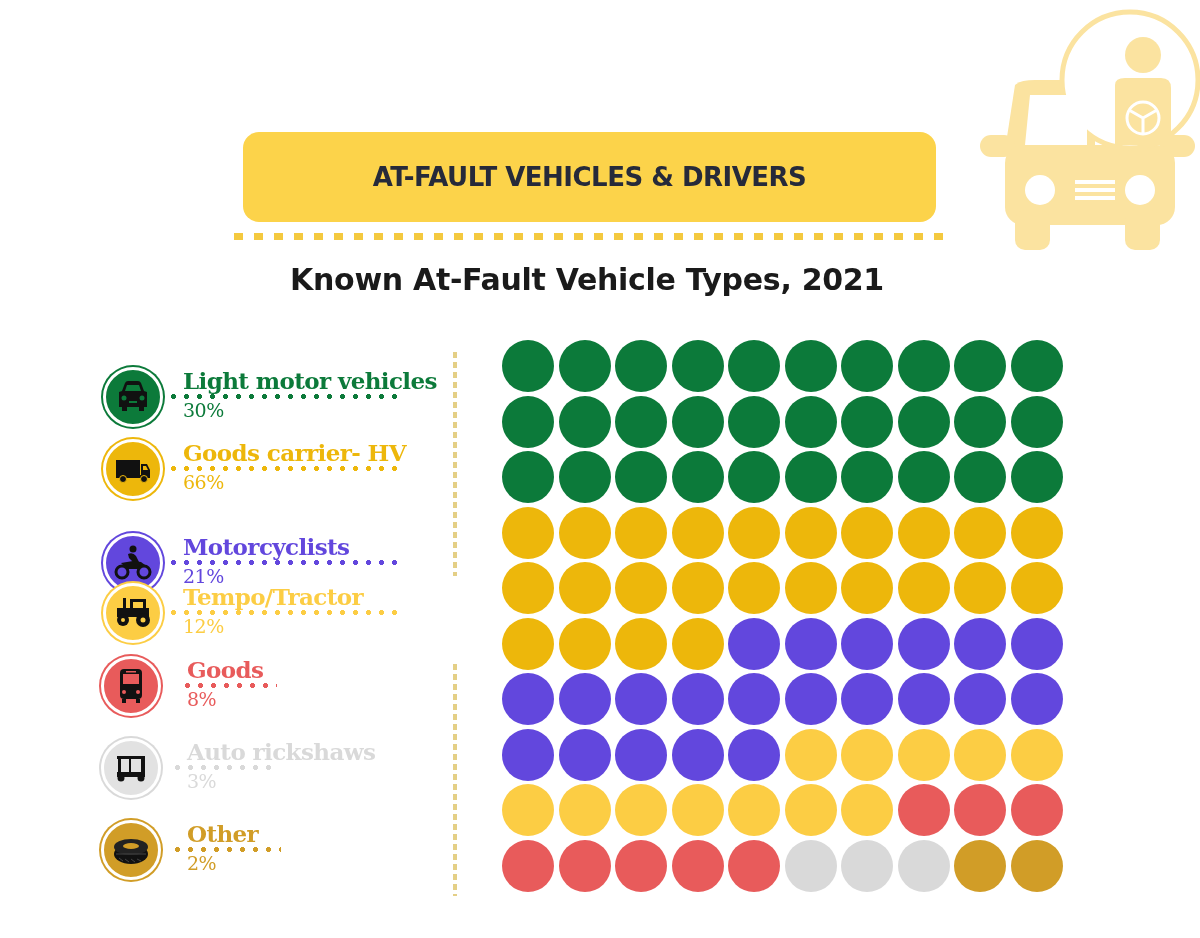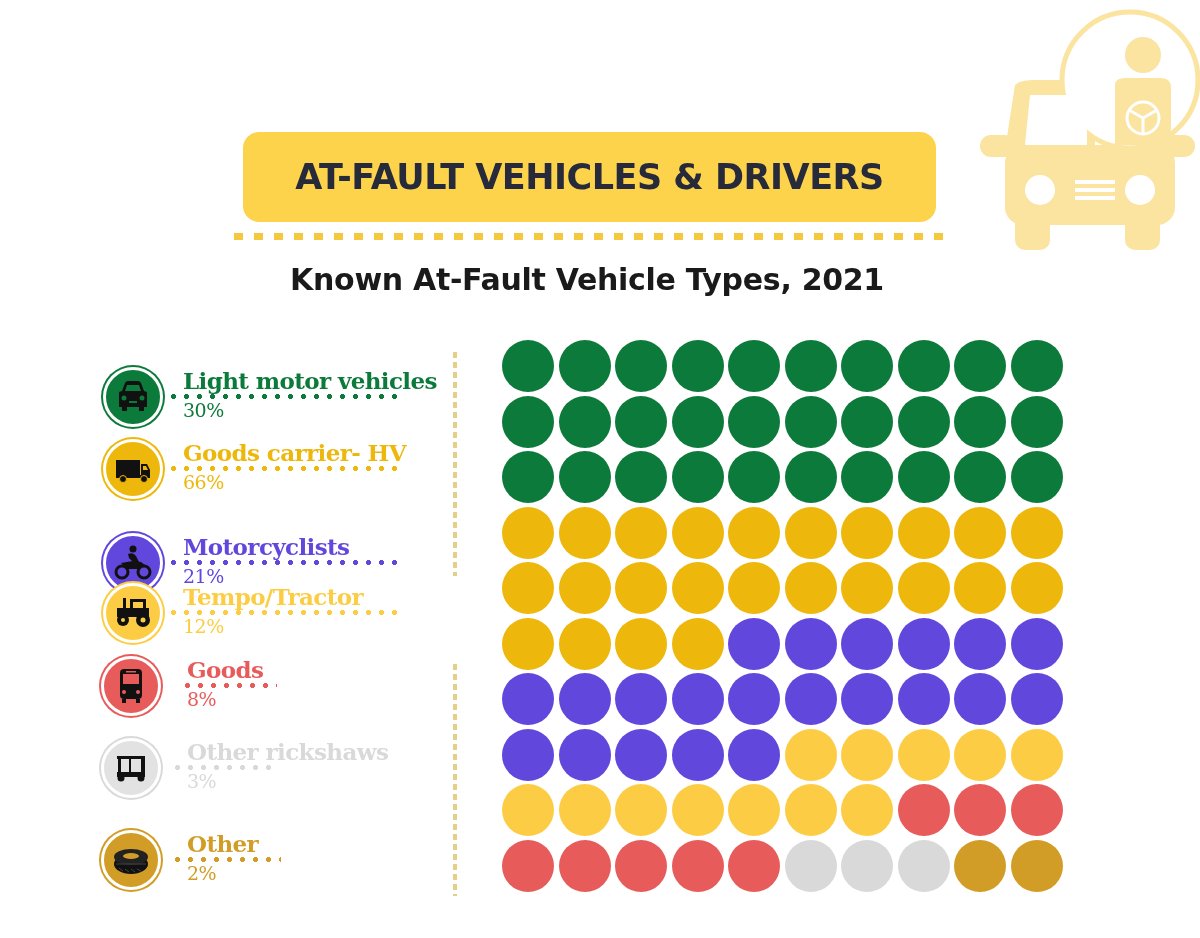--- a/index.html
+++ b/index.html
@@ -5,7 +5,7 @@
   html, body { margin:0; padding:0; background:#ffffff; }
   body { width:1200px; height:938px; position:relative; overflow:hidden; font-family:"Liberation Sans", sans-serif; }
   .banner { position:absolute; left:243px; top:132px; width:693px; height:90px; background:#fcd34a; border-radius:16px; display:flex; align-items:center; justify-content:center; }
-  .banner-text { font-family:"DejaVu Sans", sans-serif; font-weight:bold; font-size:35px; color:#262a3a; letter-spacing:-0.5px; }
+  .banner-text { font-family:"DejaVu Sans", sans-serif; font-weight:bold; font-size:26px; color:#262a3a; letter-spacing:-0.5px; }
   .banner-dashes { position:absolute; left:234px; top:233px; width:718px; height:7px;
      background: repeating-linear-gradient(90deg, #f4c93f 0 9px, transparent 9px 20px); }
   .subtitle { position:absolute; left:0; width:1174px; top:262px; text-align:center; font-family:"DejaVu Sans", sans-serif; font-weight:bold; font-size:30px; color:#1a1a1a; letter-spacing:-0.3px; }

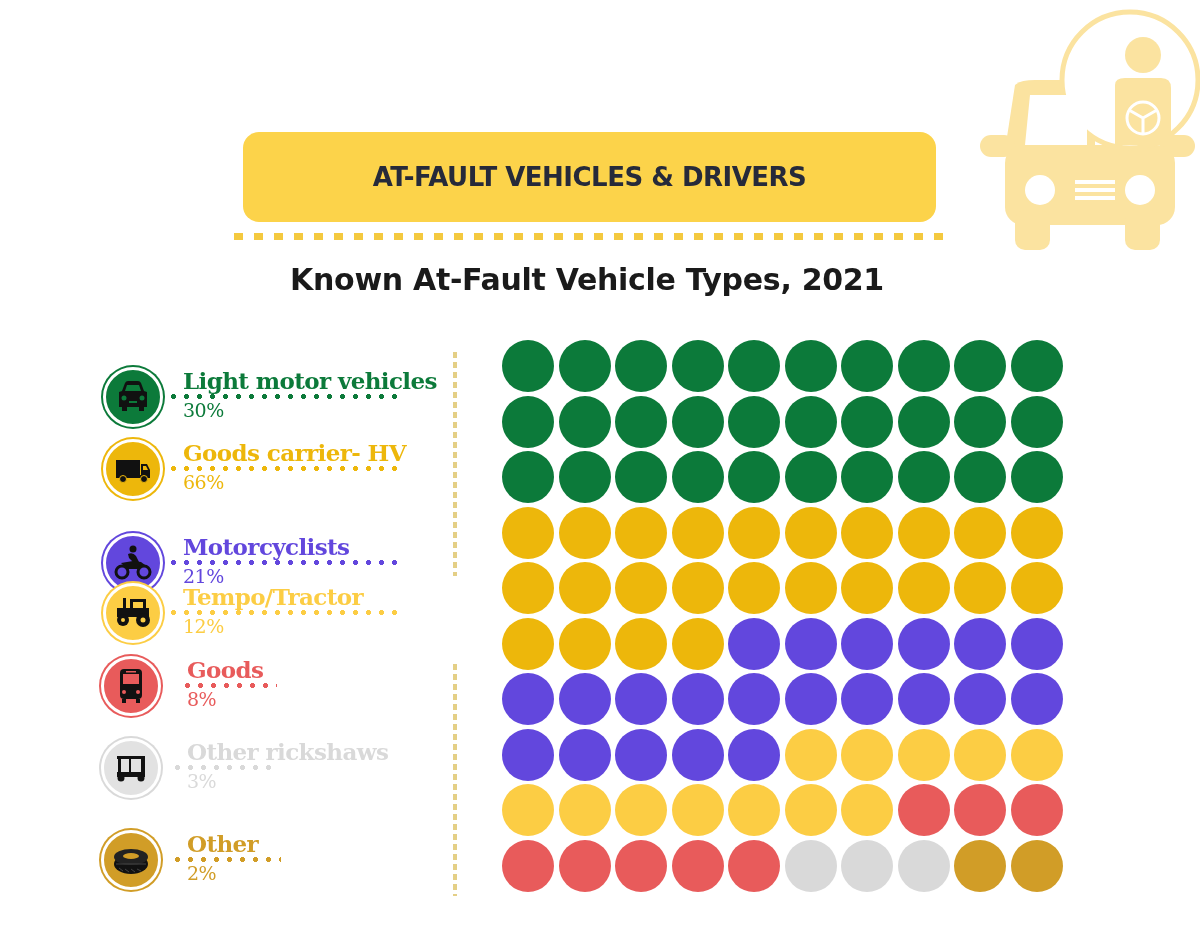--- a/index.html
+++ b/index.html
@@ -150,7 +150,7 @@
       </svg>
   </div>
   <div class="legend-dots" style="left:70px;width:106px;"></div>
-  <div class="legend-label" style="left:86px;">Other rickshaws</div>
+  <div class="legend-label" style="left:86px;">Auto rickshaws</div>
   <div class="legend-pct" style="left:86px;">3%</div>
 </div>
 

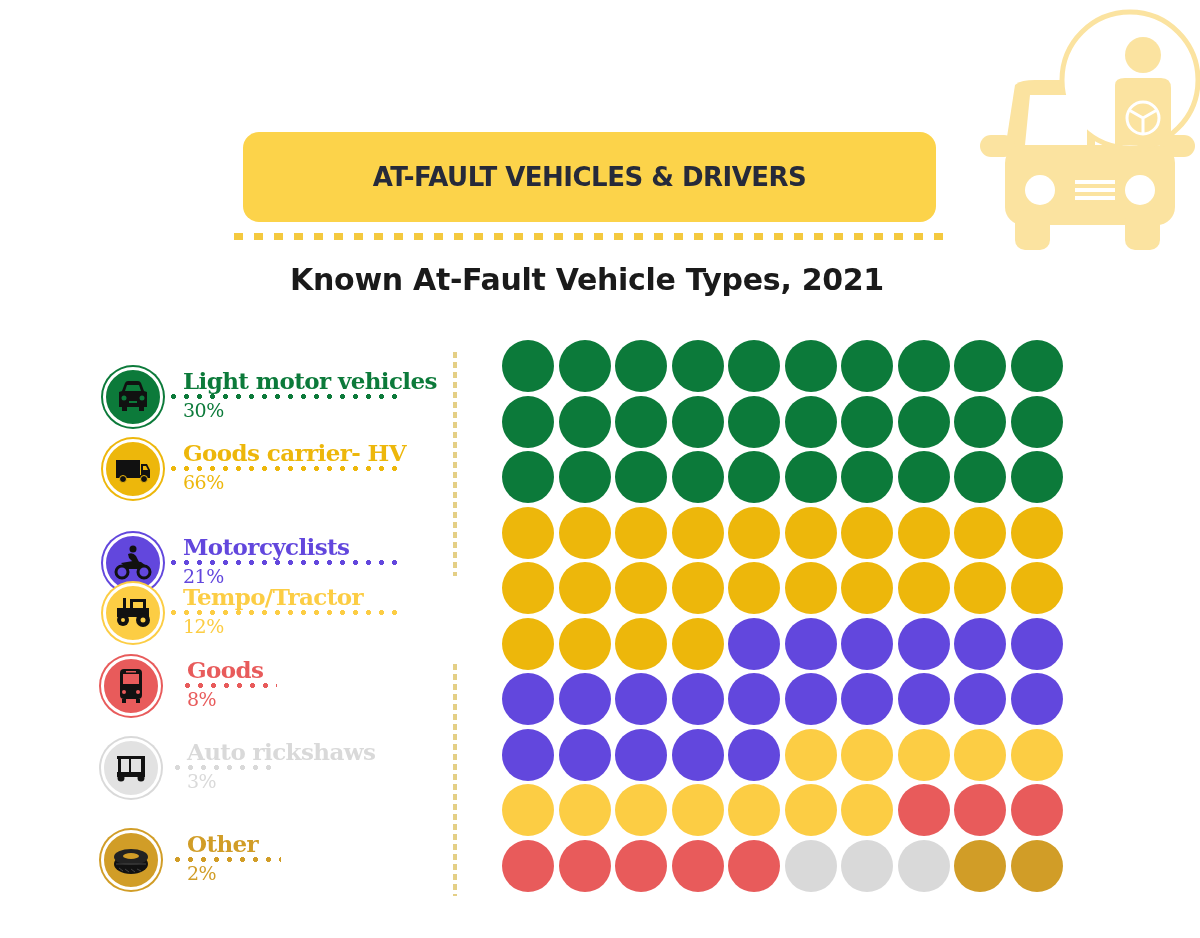--- a/index.html
+++ b/index.html
@@ -154,7 +154,7 @@
   <div class="legend-pct" style="left:86px;">3%</div>
 </div>
 
-<div class="legend-item" style="top:820px;left:101px;margin-top:10px;--c:#d19d27;">
+<div class="legend-item" style="top:820px;left:101px;--c:#d19d27;">
   <div class="legend-circle">
     <svg viewBox="0 0 40 40">
         <ellipse cx="20" cy="24" rx="17" ry="10" fill="#111"></ellipse>

